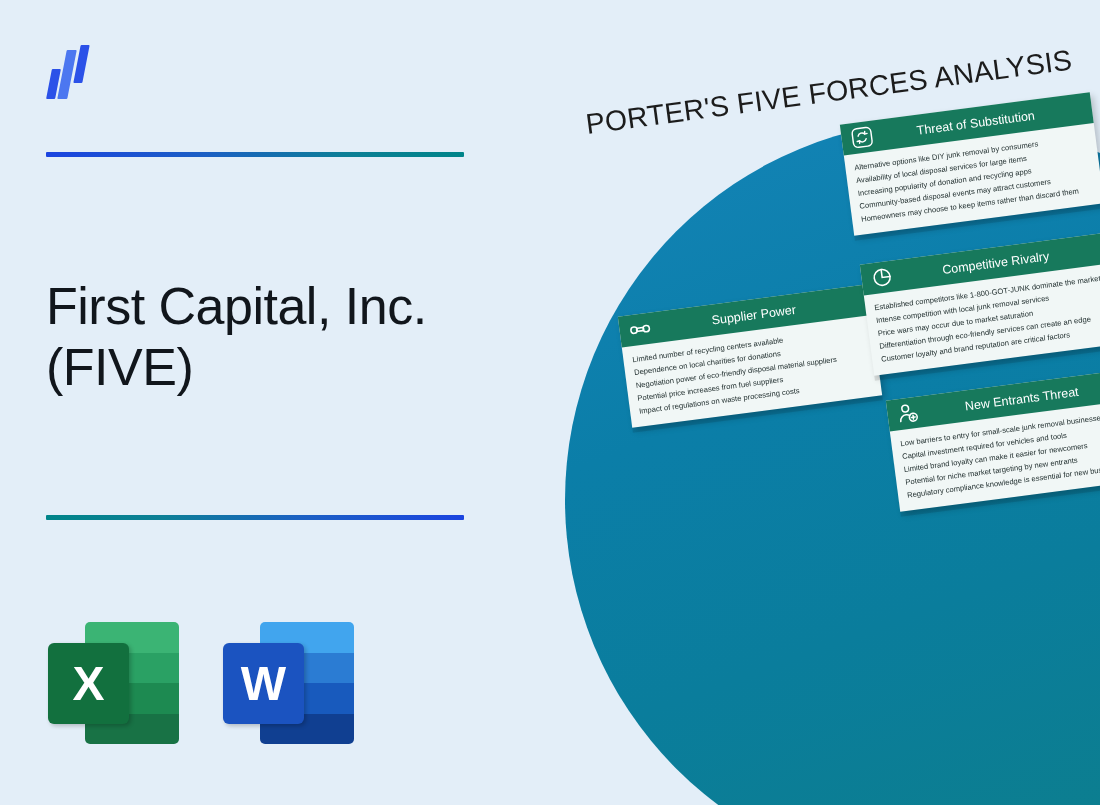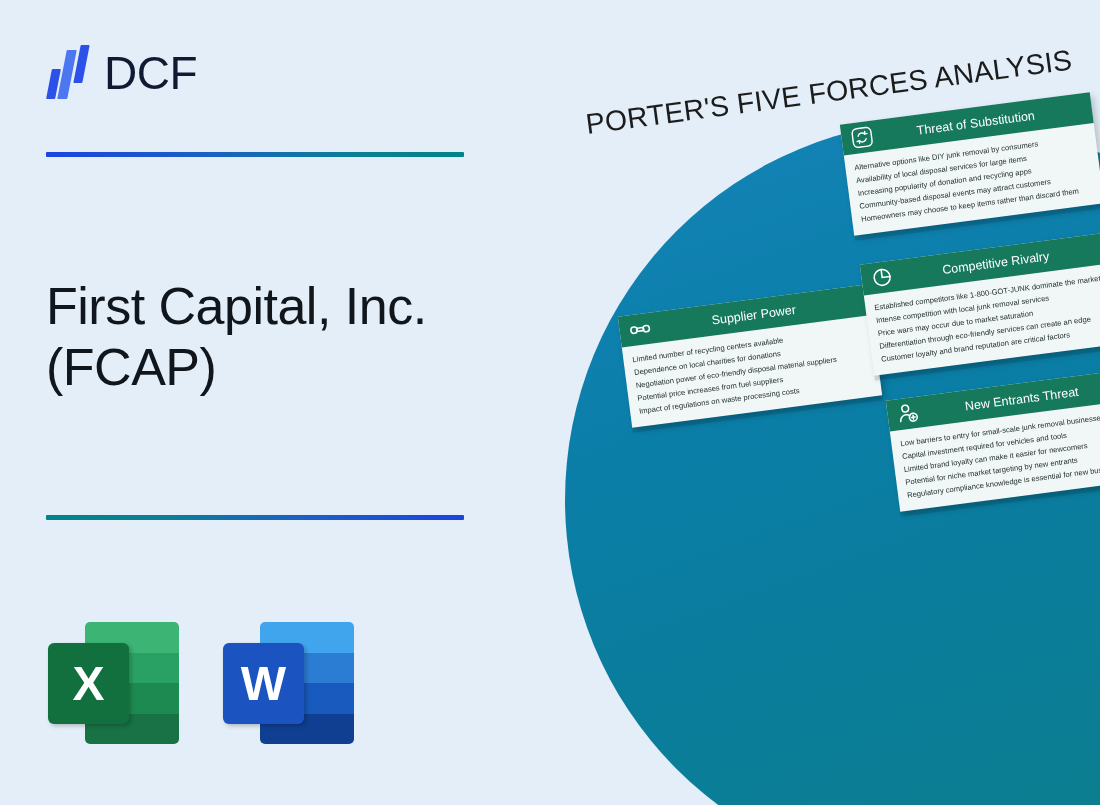--- a/index.html
+++ b/index.html
@@ -262,7 +262,6 @@
       <i class="bar2"></i>
       <i class="bar3"></i>
     </div>
-    <div id="logo-text">DCF</div>
   </div>
 
   <div class="divider" id="divider-top"></div>

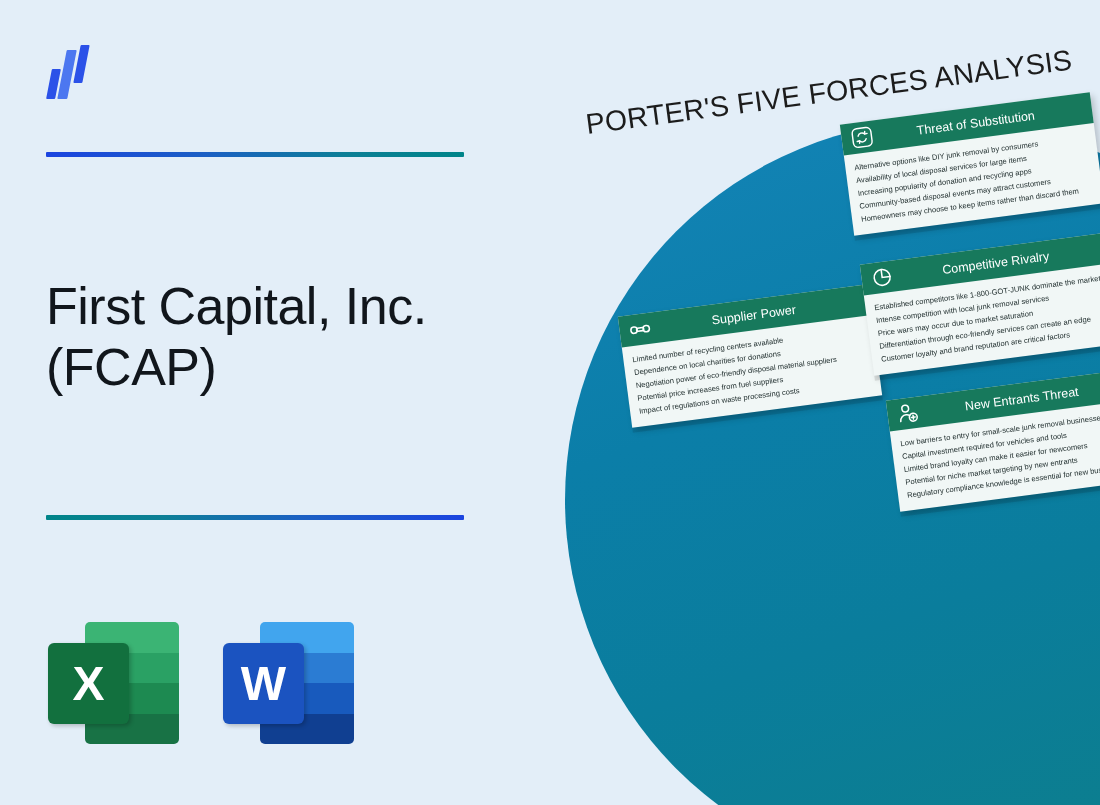--- a/index.html
+++ b/index.html
@@ -266,7 +266,7 @@
 
   <div class="divider" id="divider-top"></div>
 
-  <div id="company-title">First Capital, Inc. (FCAP)</div>
+  <div id="company-title">First Capital, Inc. (FIVE)</div>
 
   <div class="divider" id="divider-bottom"></div>
 

